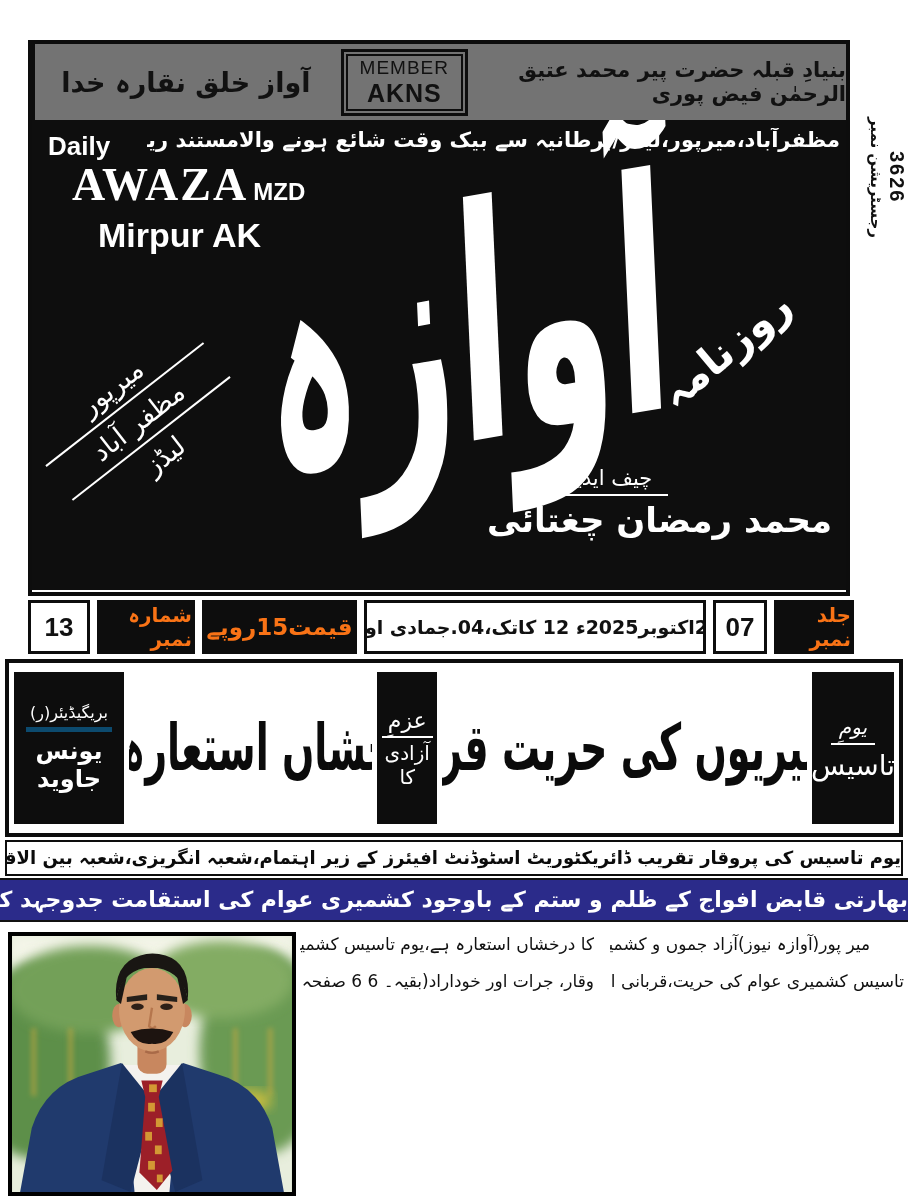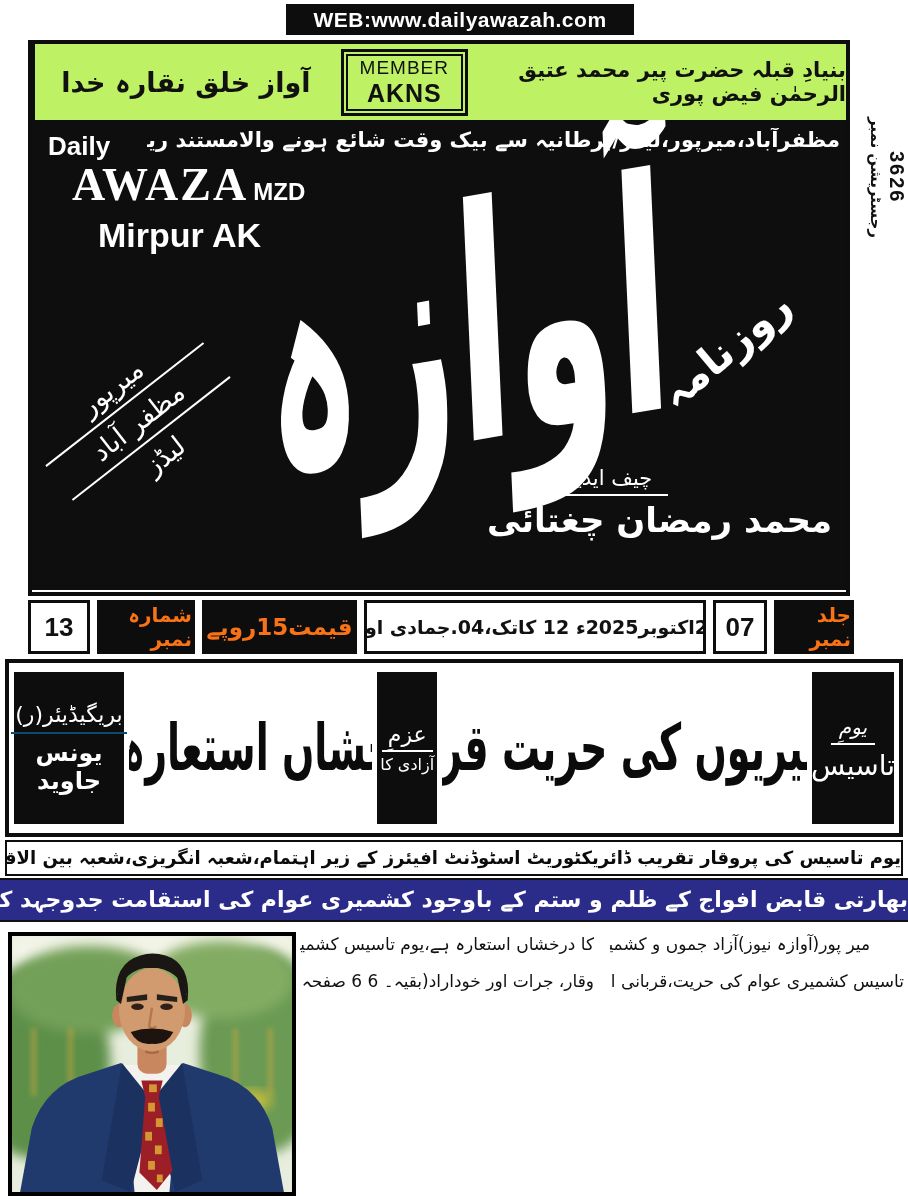--- a/index.html
+++ b/index.html
@@ -140,7 +140,6 @@
 
 <div class="page">
 
-  <div class="web-bar latin">WEB:www.dailyawazah.com</div>
 
   <div class="reg-vert">
     <span class="num latin">3626</span>

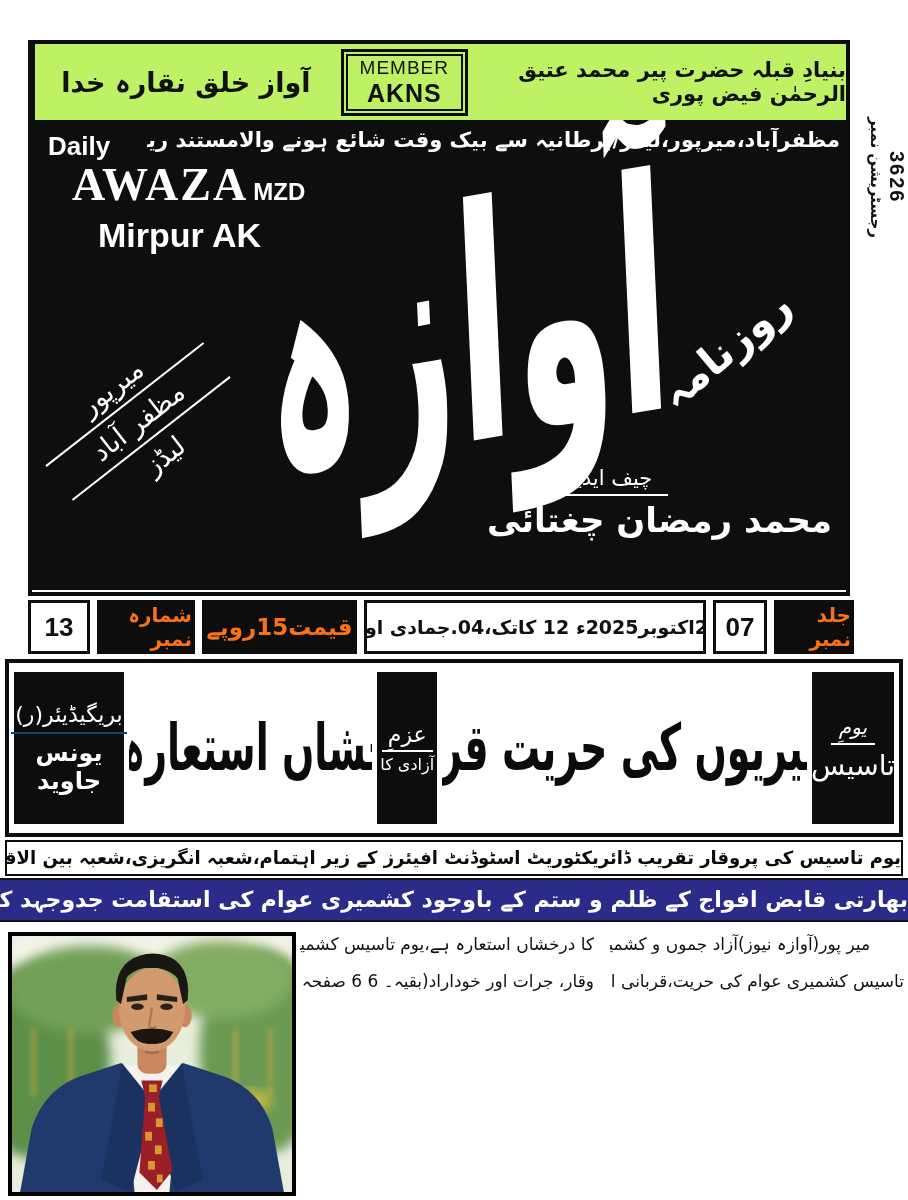--- a/index.html
+++ b/index.html
@@ -32,7 +32,7 @@
     position:absolute; left:28px; top:40px; width:822px; height:556px;
     border:4px solid #0d0d0d; background:#fff;
   }
-  .mast-top{ height:76px; display:flex; align-items:stretch; background:#bef264; }
+  .mast-top{ height:76px; display:flex; align-items:stretch; background:#737373; }
   .motto-cell{ flex:1.25; display:flex; align-items:center; justify-content:center;
     border-left:3px solid #0d0d0d; font-size:27px; font-weight:bold; }
   .member-outer{ margin:5px 4px; border:3px solid #0d0d0d; padding:2px; align-self:center;}

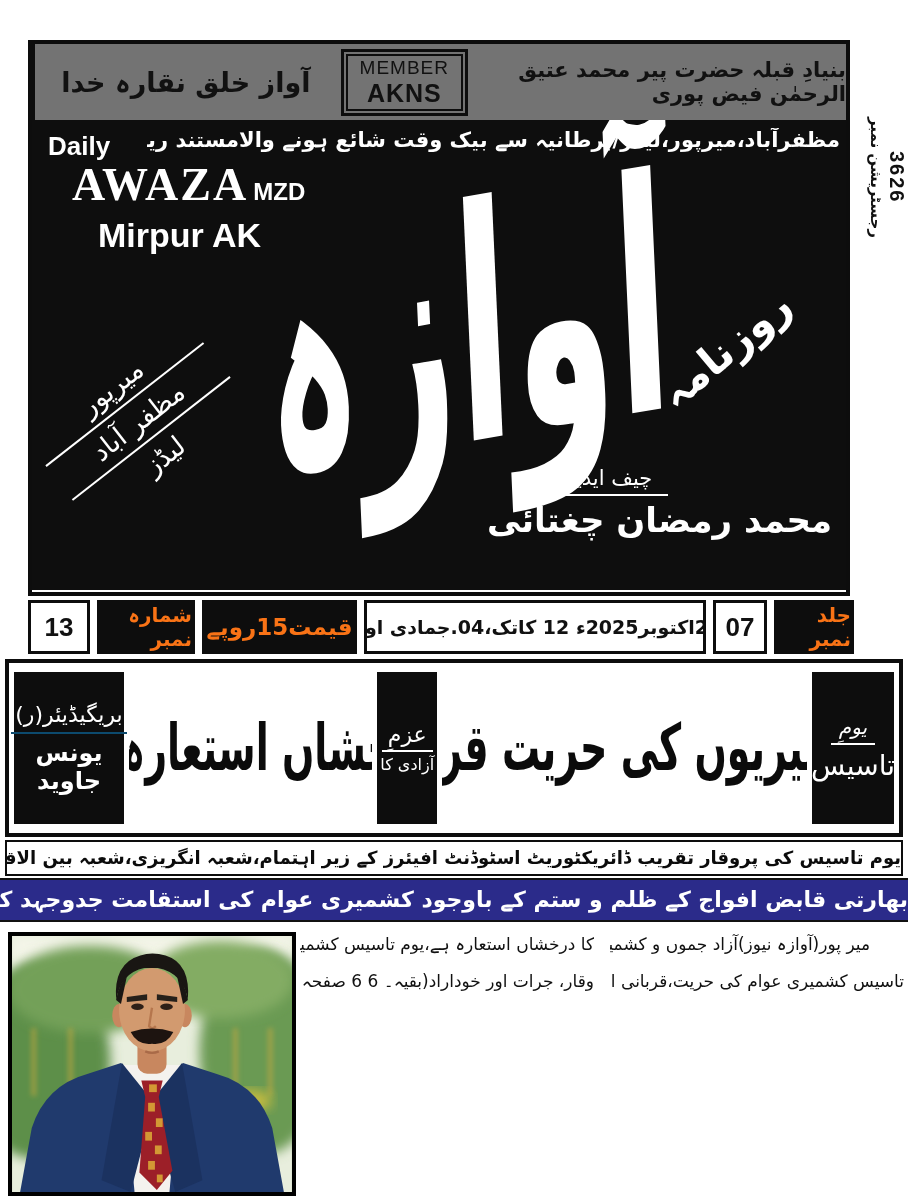--- a/index.html
+++ b/index.html
@@ -97,7 +97,7 @@
   .hl-inset .l1{ font-size:22px; border-bottom:2px solid #fff; padding:0 6px 3px;}
   .hl-inset .l2{ font-size:16px; padding-top:3px;}
   .hl-byline{ width:110px; }
-  .hl-byline .l1{ font-size:22px; border-bottom:2px solid #0c4a6e; padding:0 4px 5px;}
+  .hl-byline .l1{ font-size:16px; border-bottom:5px solid #0c4a6e; padding:0 4px 5px;}
   .hl-byline .l2{ font-size:24px; font-weight:bold; padding-top:5px;}
   .hl-text{ display:flex; align-items:center; justify-content:center; color:#0b0b0b;
     font-weight:bold; white-space:nowrap; overflow:hidden;}

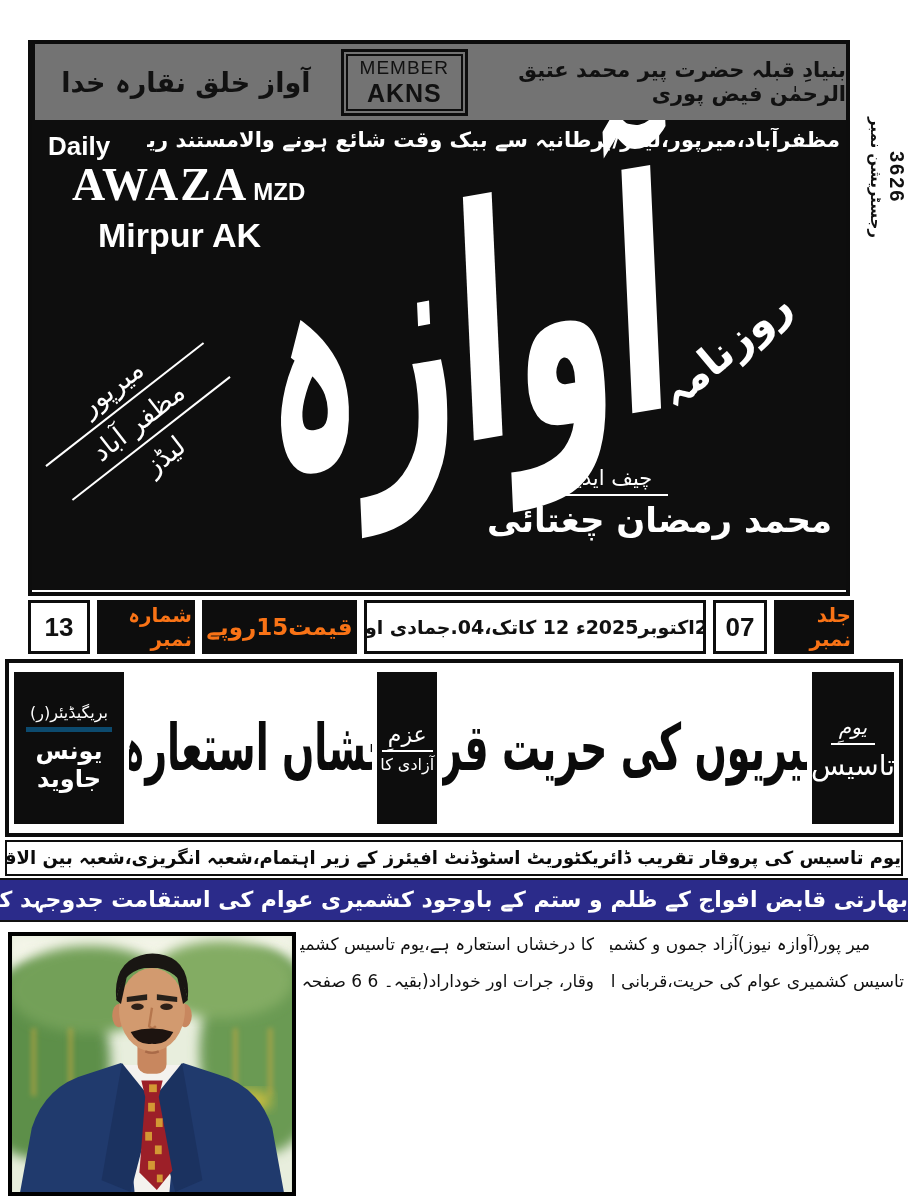--- a/index.html
+++ b/index.html
@@ -95,7 +95,7 @@
   .hl-kicker .l2{ font-size:28px; padding-top:4px;}
   .hl-inset{ width:60px; }
   .hl-inset .l1{ font-size:22px; border-bottom:2px solid #fff; padding:0 6px 3px;}
-  .hl-inset .l2{ font-size:16px; padding-top:3px;}
+  .hl-inset .l2{ font-size:20px; padding-top:3px;}
   .hl-byline{ width:110px; }
   .hl-byline .l1{ font-size:16px; border-bottom:5px solid #0c4a6e; padding:0 4px 5px;}
   .hl-byline .l2{ font-size:24px; font-weight:bold; padding-top:5px;}

